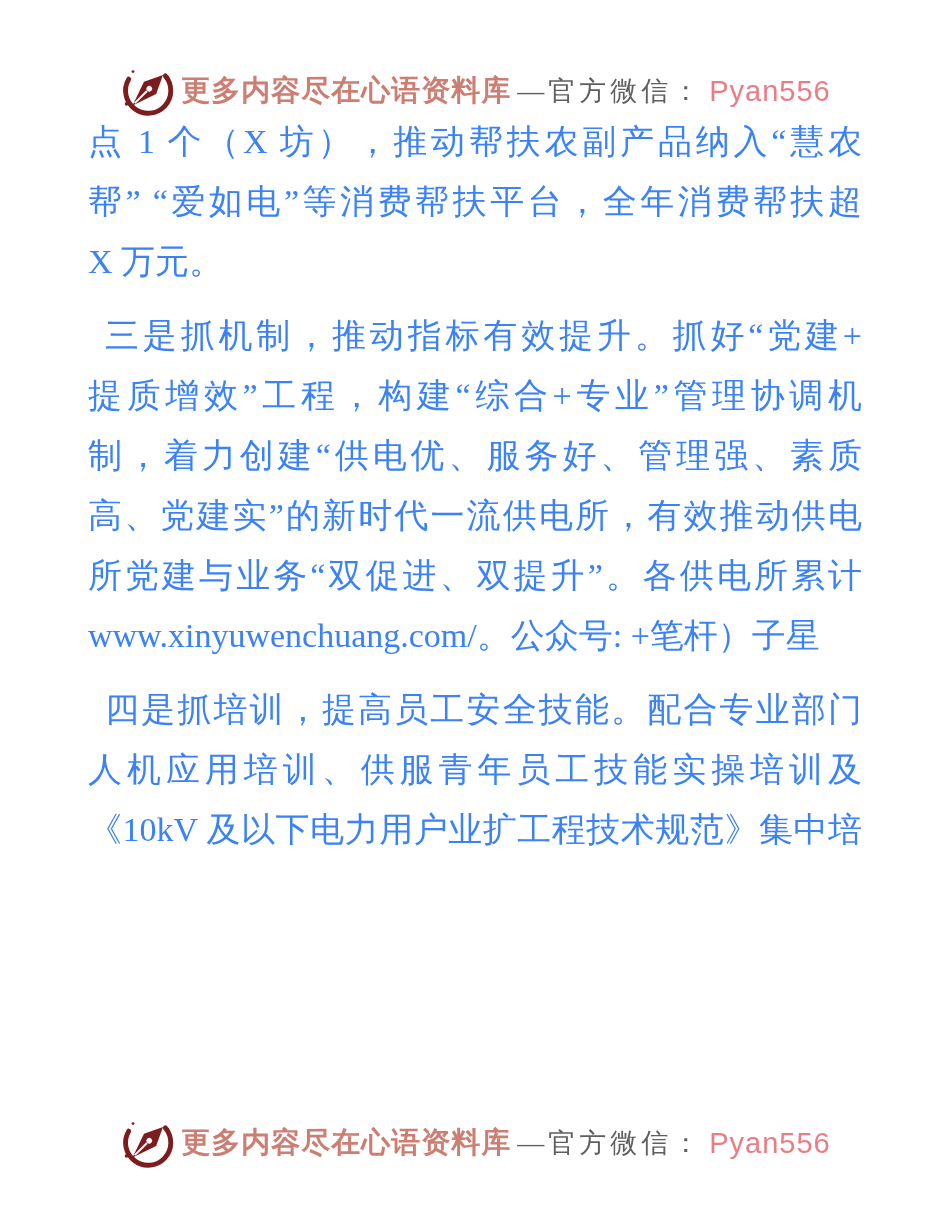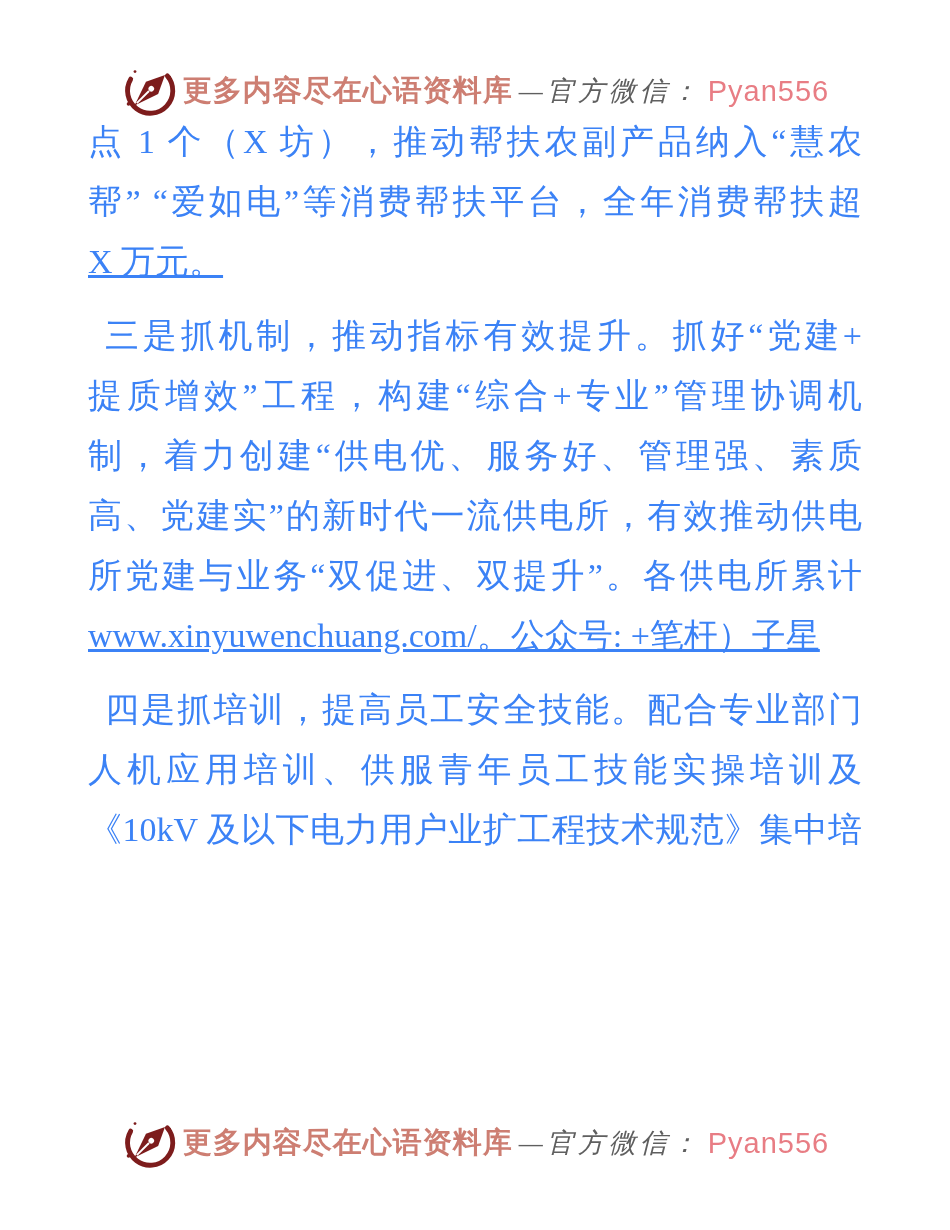--- a/index.html
+++ b/index.html
@@ -47,7 +47,6 @@
     font-size: 27px;
     color: #5f5f5f;
     letter-spacing: 4px;
-    font-style: italic;
   }
   .wm-id {
     font-family: "Liberation Sans", "DejaVu Sans", sans-serif;

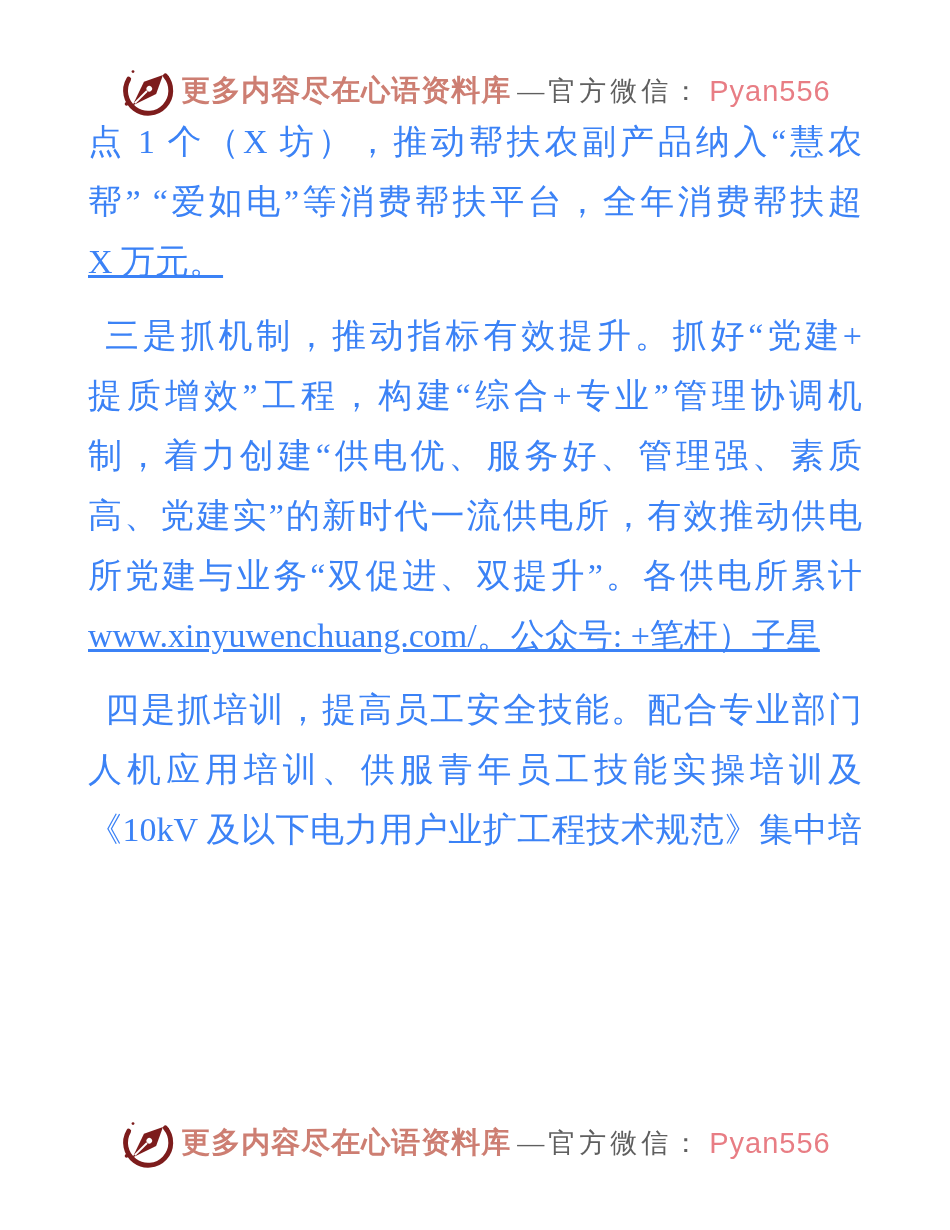--- a/index.html
+++ b/index.html
@@ -75,7 +75,6 @@
   }
   .paragraph:not(.continues) .text-line:last-child {
     text-align-last: left;
-    text-decoration: underline;
   }
   .paragraph.indented .text-line:first-child {
     text-indent: 17px;

